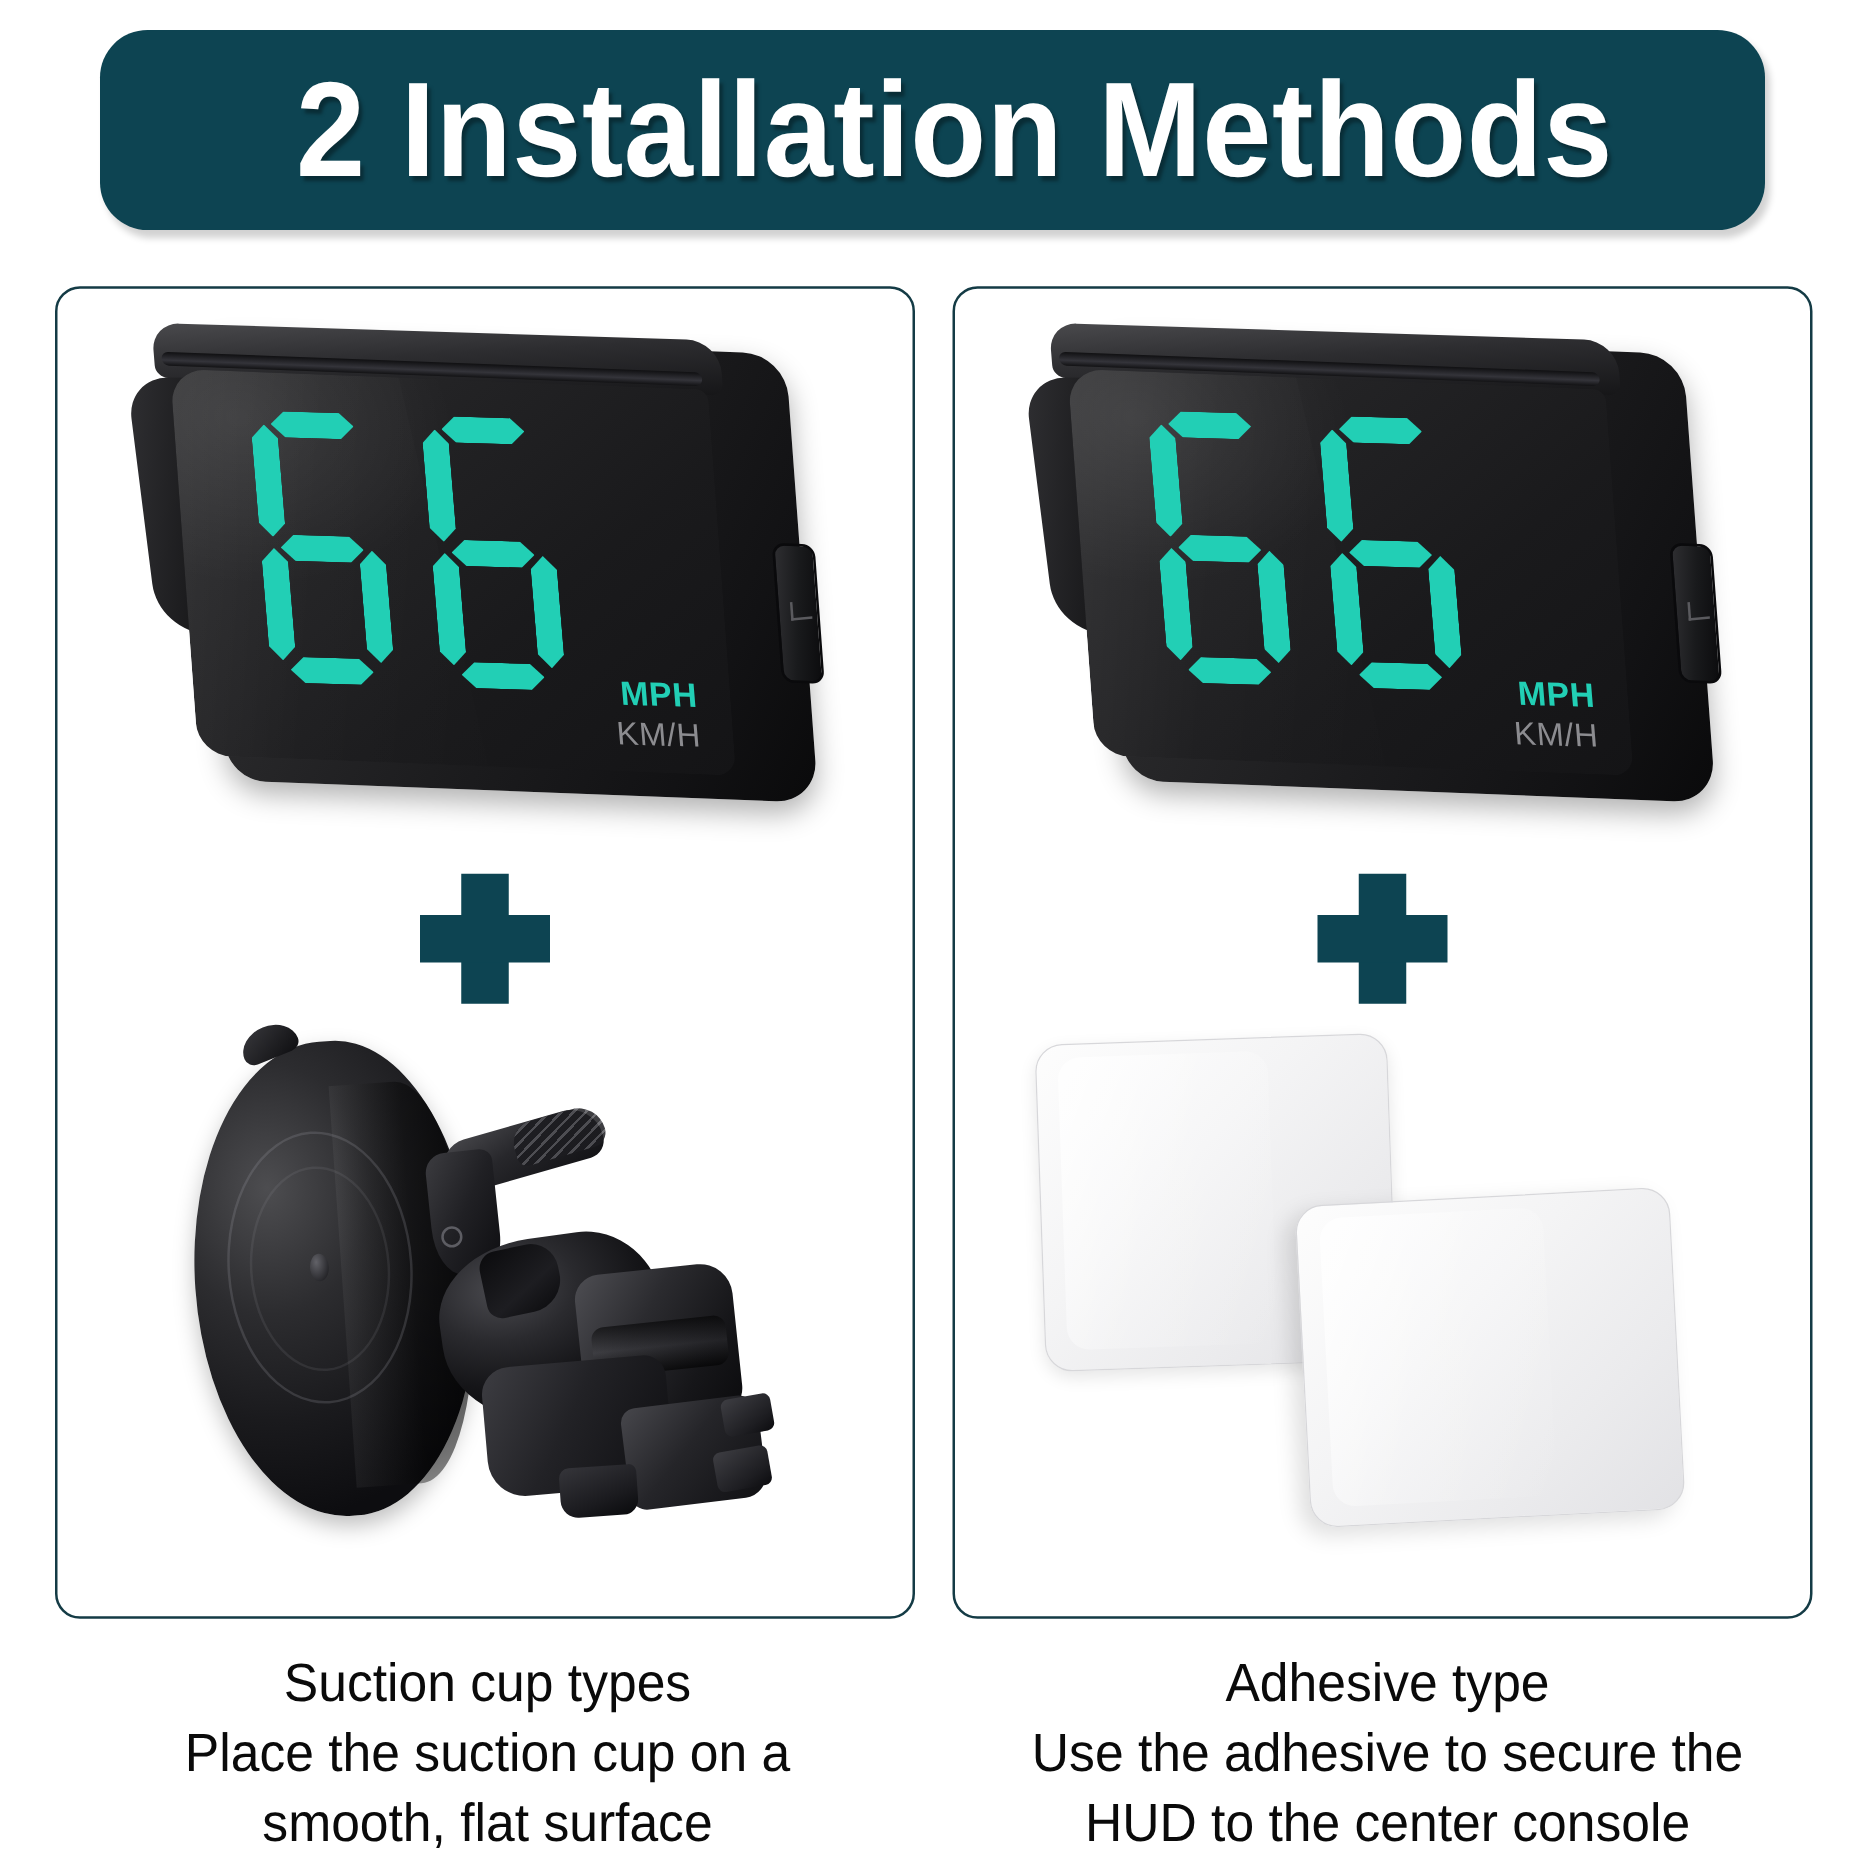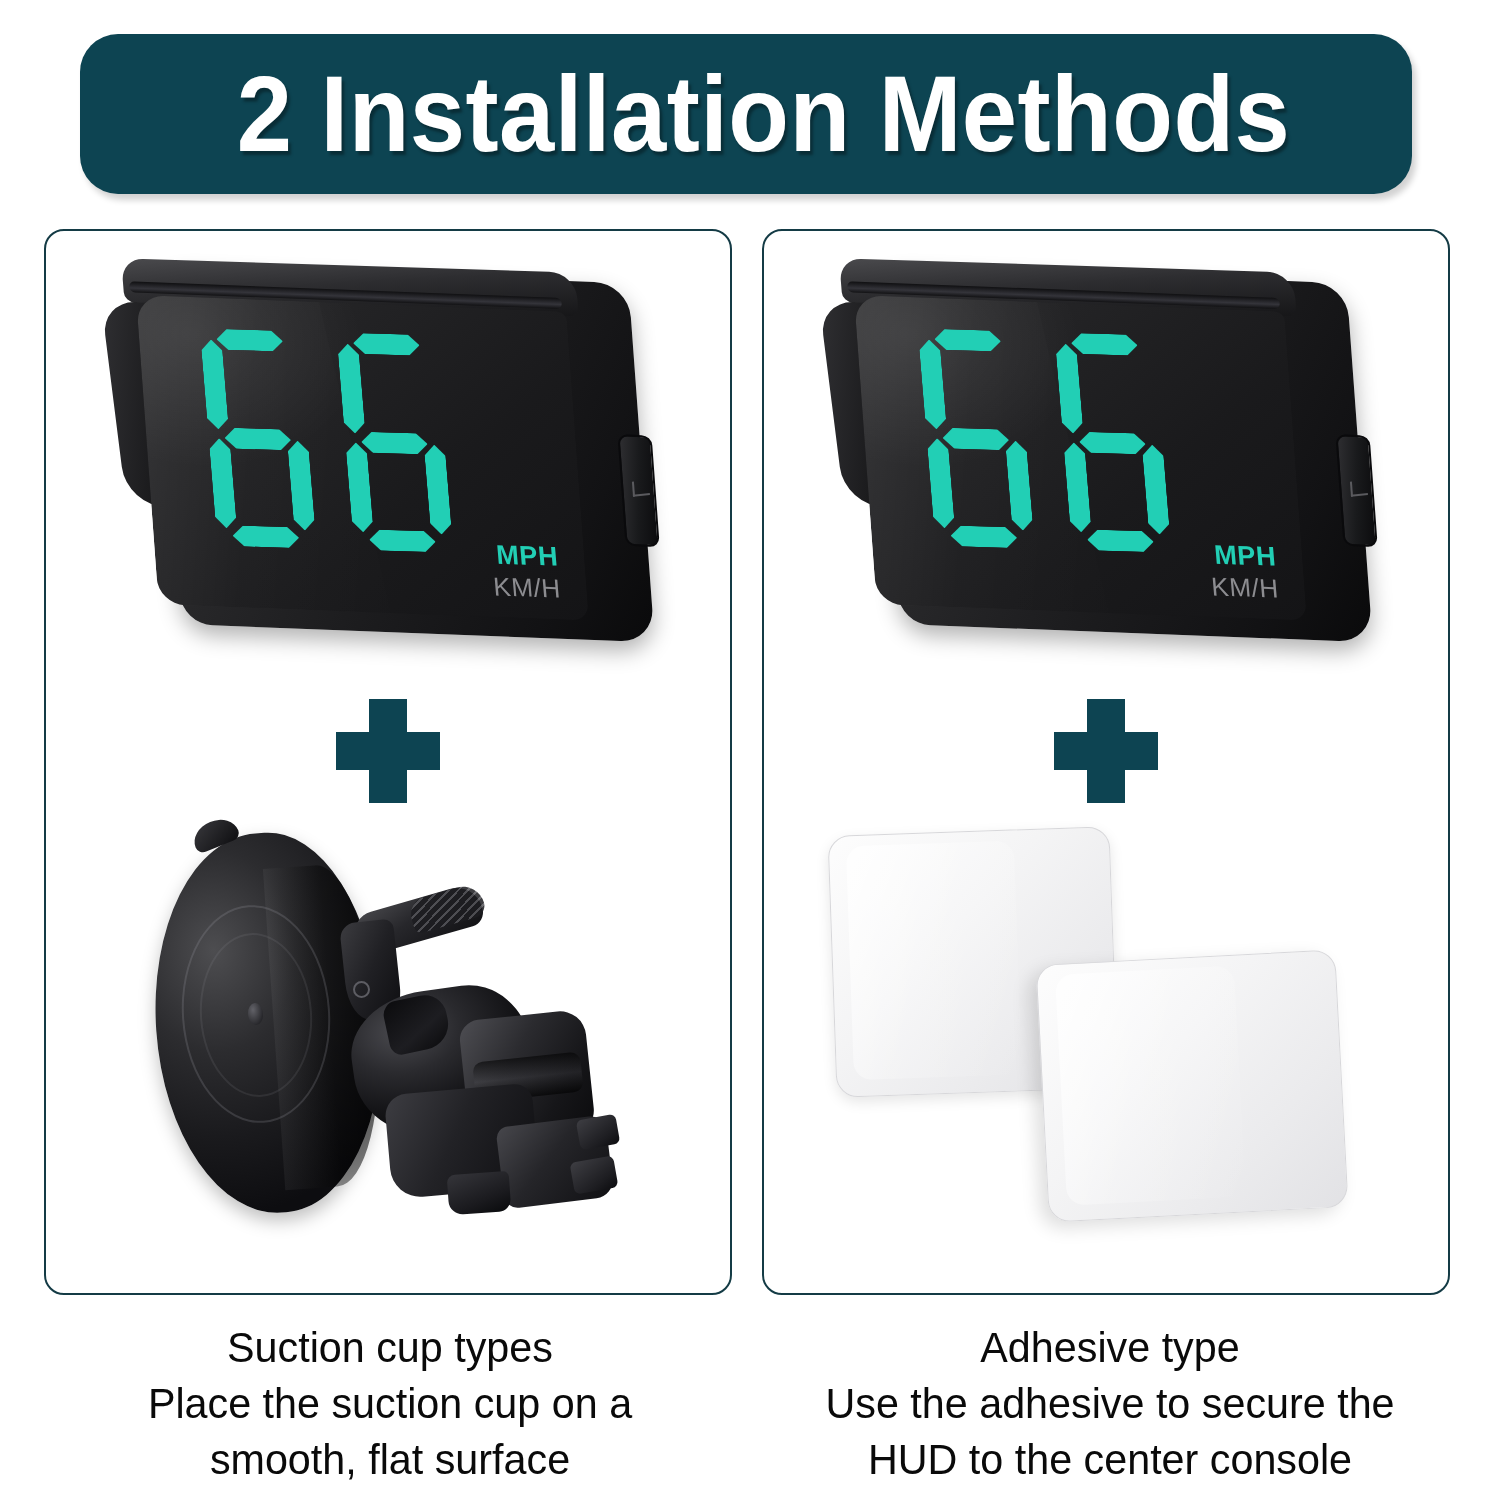--- a/index.html
+++ b/index.html
@@ -24,7 +24,7 @@
   .title-banner {
     position: absolute;
     left: 80px;
-    top: 34px;
+    top: 24px;
     width: 1332px;
     height: 160px;
     background: #0d4452;

